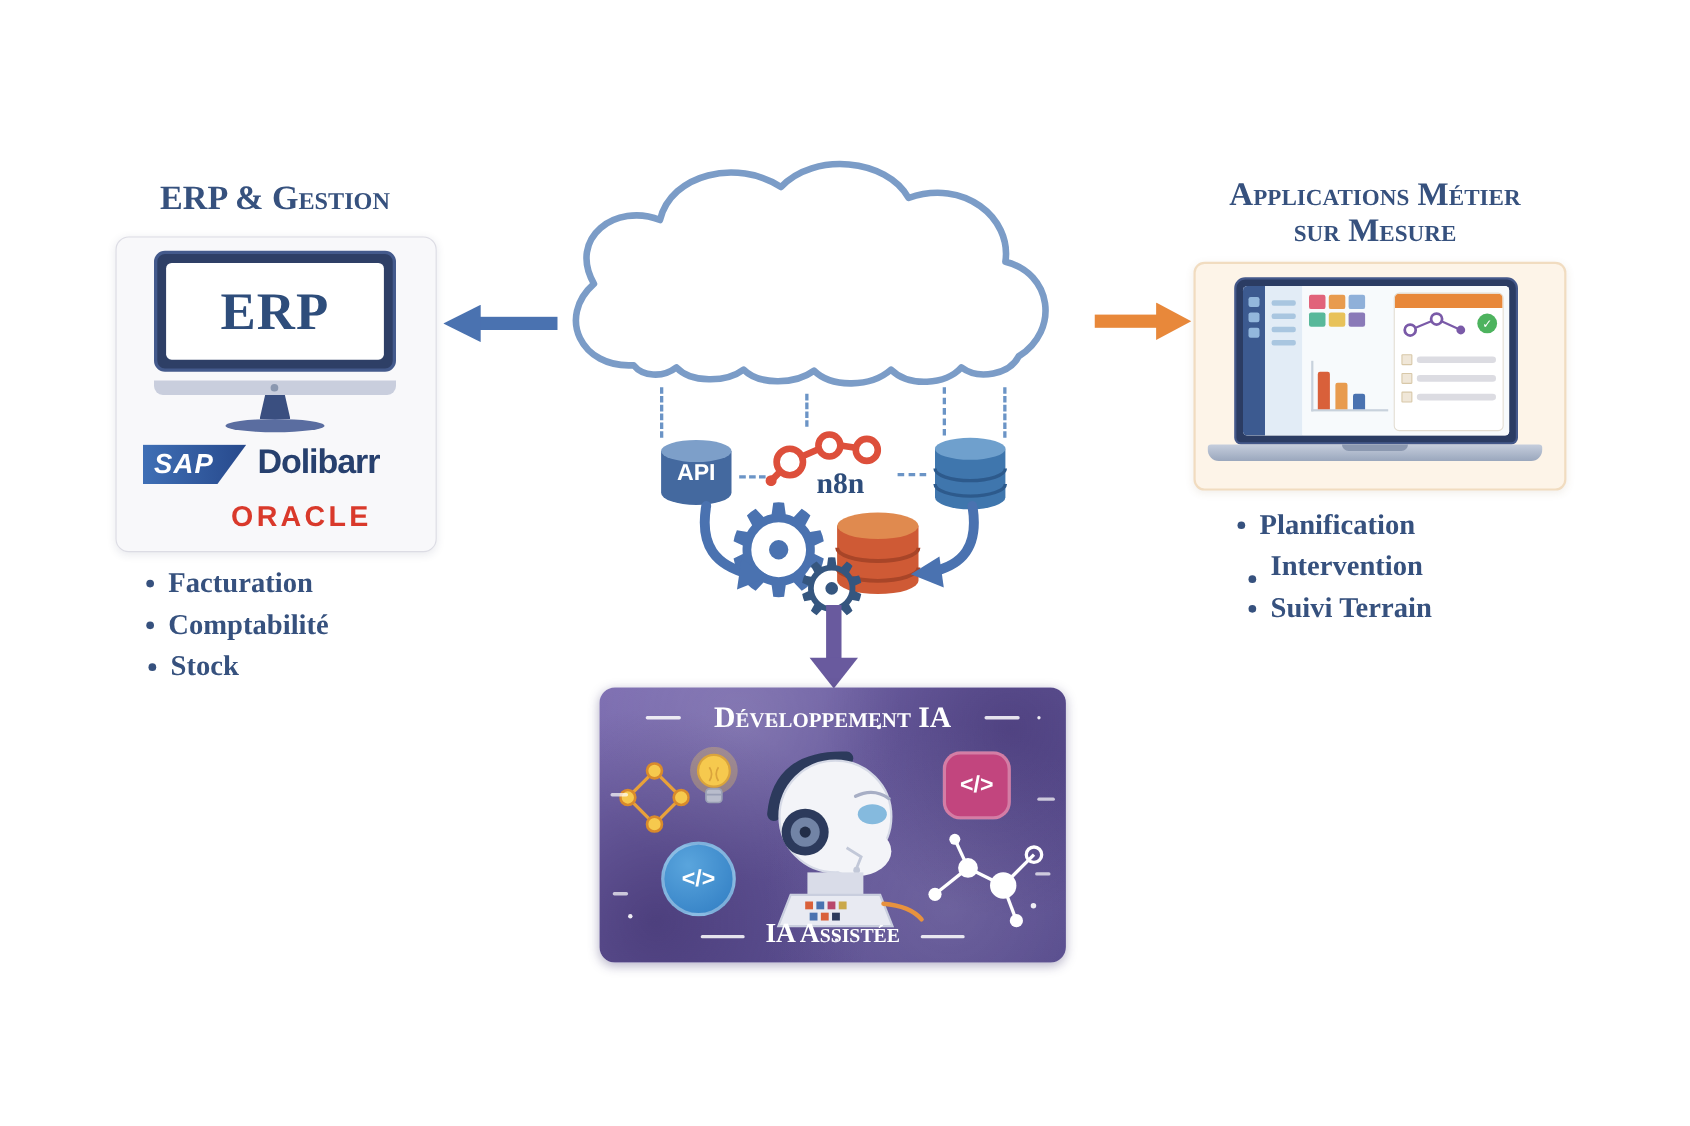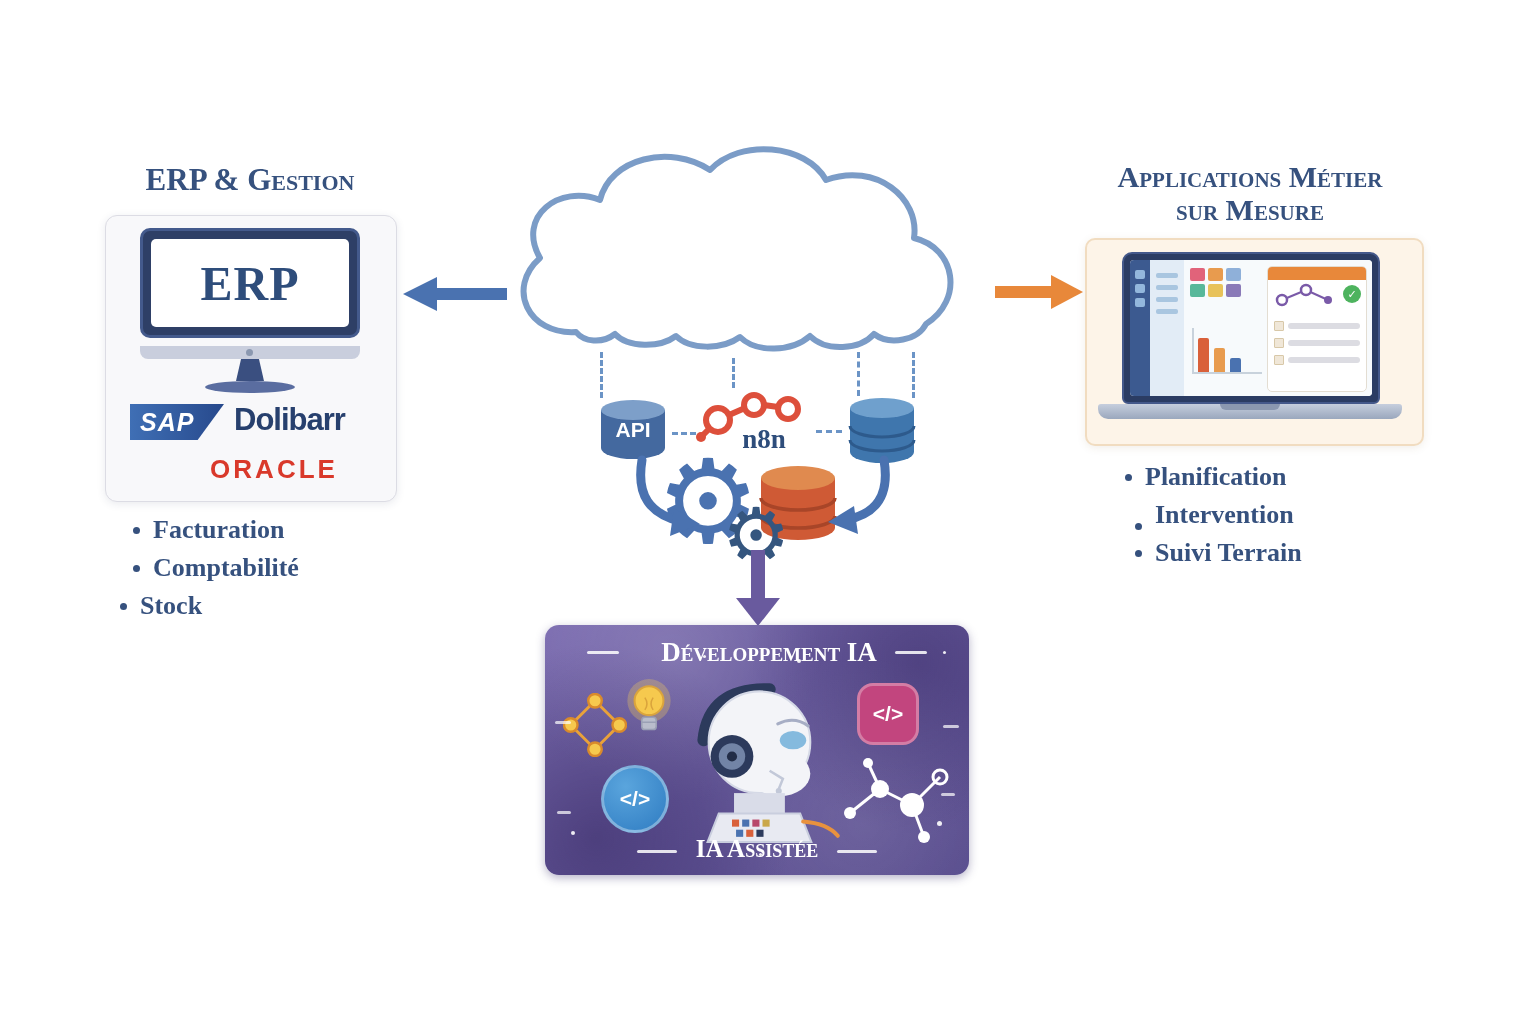--- a/index.html
+++ b/index.html
@@ -129,7 +129,7 @@
     <span class="bullet-dot"></span>
     <span>Comptabilité</span>
   </div>
-  <div class="bullet-row" style="left:120px;top:591px;align-items:center;">
+  <div class="bullet-row" style="left:135px;top:591px;align-items:center;">
     <span class="bullet-dot"></span>
     <span>Stock</span>
   </div>

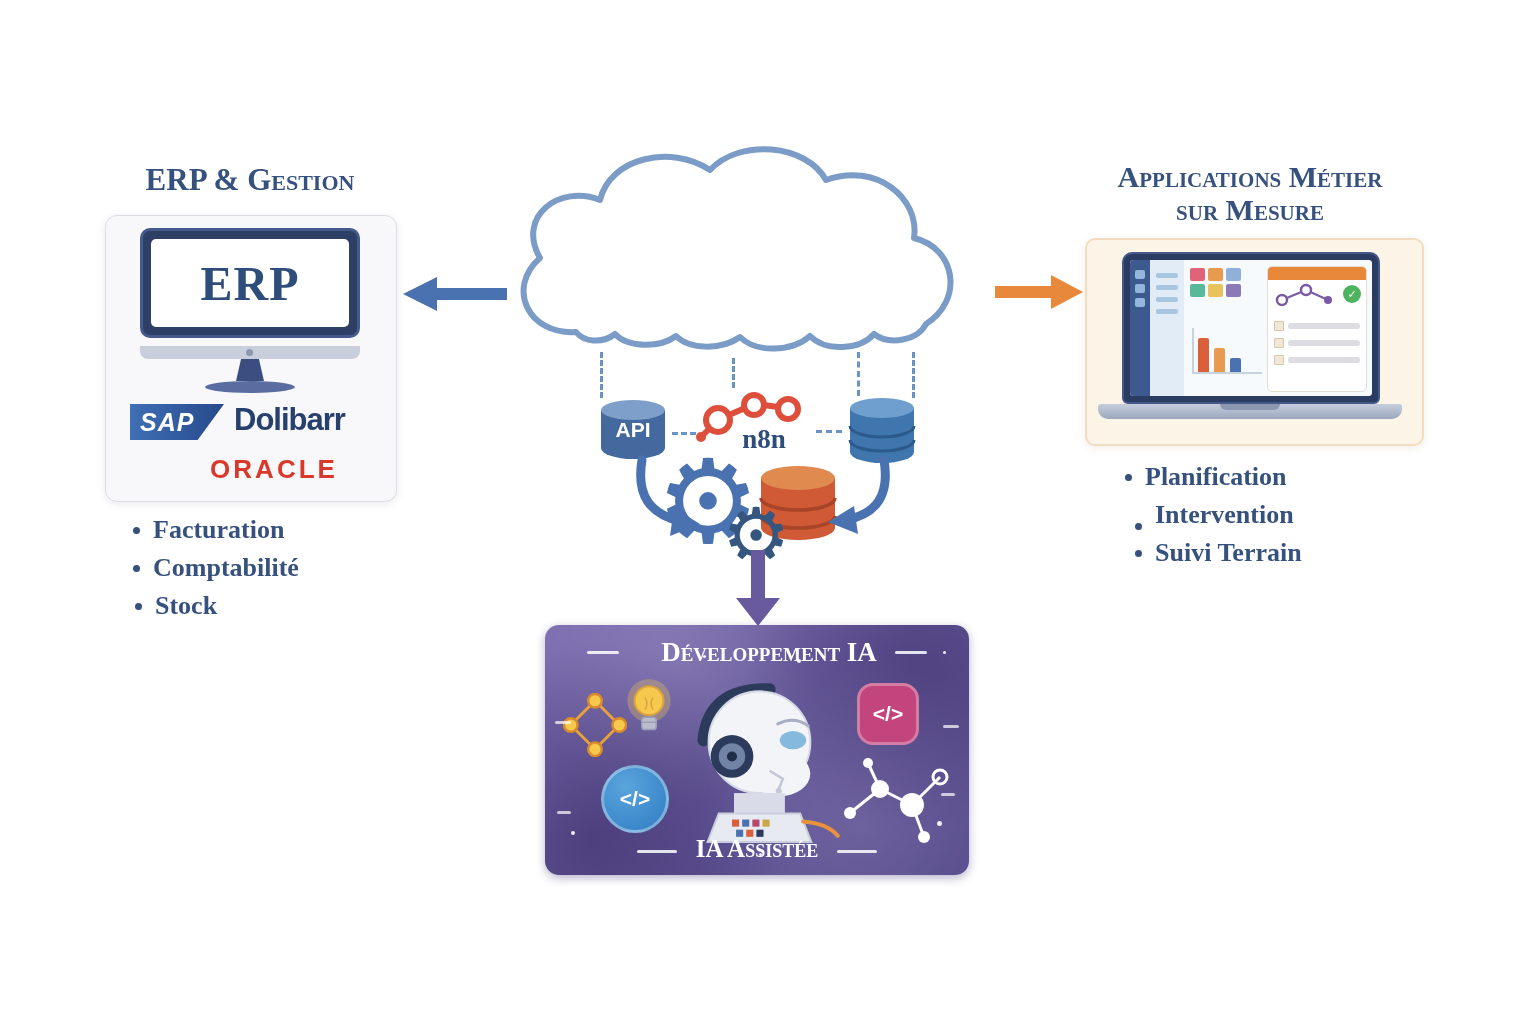--- a/index.html
+++ b/index.html
@@ -54,7 +54,7 @@
                       radial-gradient(circle at 75% 80%,rgba(255,255,255,.10),transparent 45%),
                       radial-gradient(circle at 30% 12%,rgba(255,255,255,.12),transparent 40%);}
   .ai-title{position:absolute;left:0;top:12px;width:100%;text-align:center;color:#ffffff;
-            font-weight:bold;font-variant:small-caps;font-size:27px;z-index:2;padding-left:12px;}
+            font-weight:bold;font-variant:small-caps;font-size:27px;z-index:2;}
   .ai-subtitle{position:absolute;left:0;bottom:12px;width:100%;text-align:center;color:#ffffff;
             font-weight:bold;font-variant:small-caps;font-size:25px;z-index:2;}
   .ai-line{position:absolute;height:3px;background:rgba(255,255,255,.85);border-radius:2px;z-index:2;}

